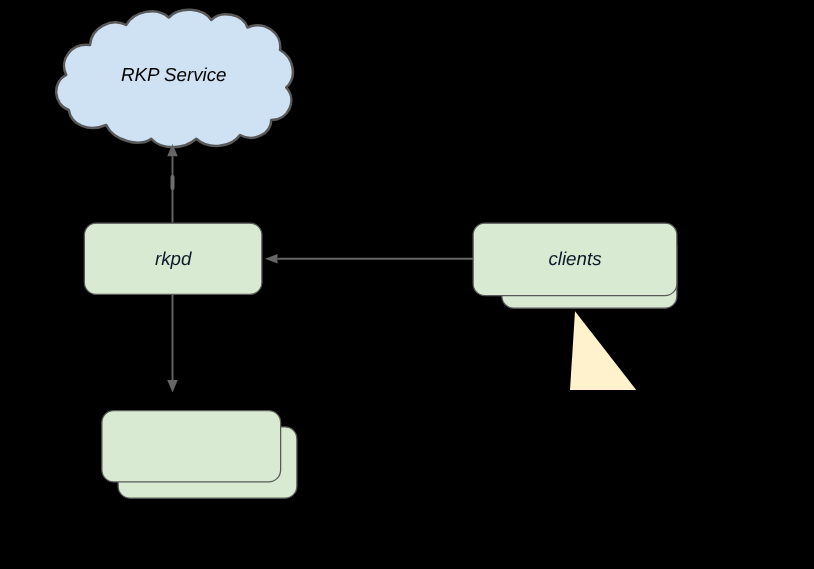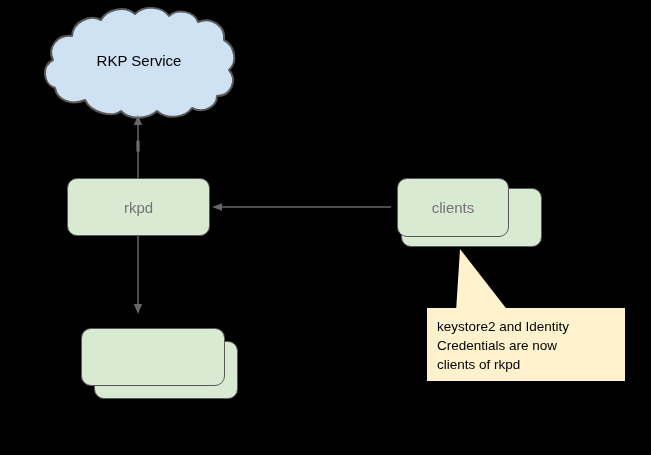--- a/index.html
+++ b/index.html
@@ -10,6 +10,7 @@
     background: #000000;
     overflow: hidden;
     font-family: "Liberation Sans", sans-serif;
+    font-style: italic;
   }
   .svg-layer { position: absolute; left: 0; top: 0; width: 651px; height: 455px; }
   .node {

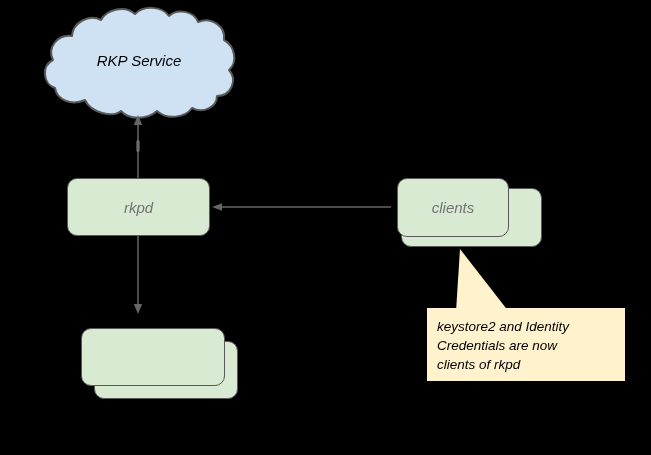--- a/index.html
+++ b/index.html
@@ -27,7 +27,7 @@
     width: 100%;
     height: 100%;
     text-align: center;
-    color: #737373;
+    color: #0f172a;
     font-size: 15px;
     line-height: 19px;
     white-space: pre-line;

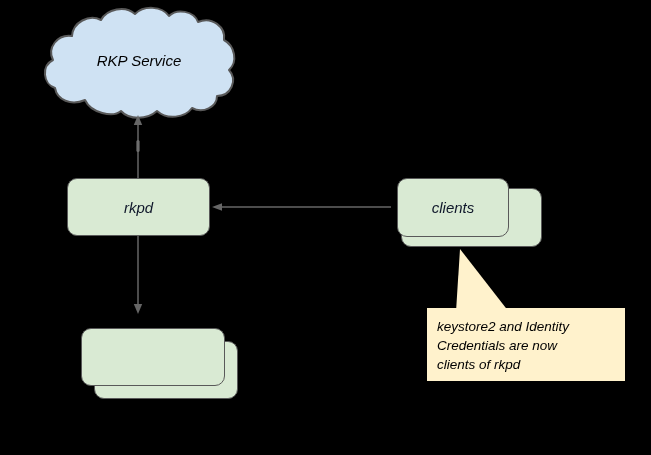--- a/index.html
+++ b/index.html
@@ -40,7 +40,7 @@
   }
   #rkpd-box       { left: 67px;  top: 178px; width: 143px; height: 58px; }
   #clients-back   { left: 401px; top: 188px; width: 141px; height: 59px; }
-  #clients-front  { left: 397px; top: 178px; width: 112px; height: 59px; }
+  #clients-front  { left: 378px; top: 178px; width: 164px; height: 59px; }
   #rpc-back       { left: 94px;  top: 341px; width: 144px; height: 58px; }
   #rpc-mid        { left: 81px;  top: 328px; width: 144px; height: 58px; }
   #rpc-front      { left: 68px;  top: 315px; width: 144px; height: 58px; }

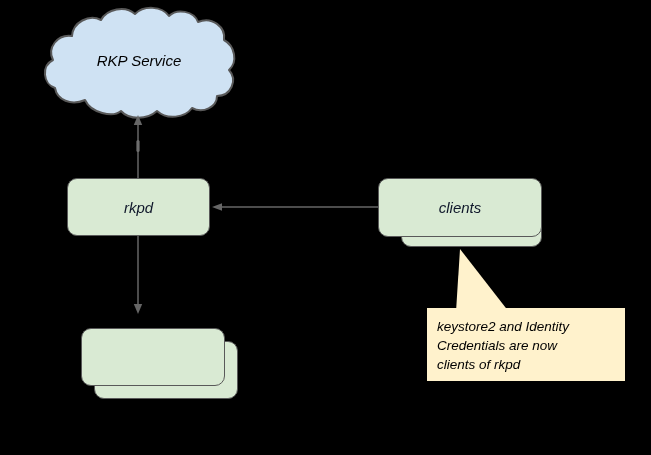--- a/index.html
+++ b/index.html
@@ -108,9 +108,6 @@
   <div class="node" id="rpc-back"></div>
   <div class="node" id="rpc-mid"></div>
 
-  <div class="callout">keystore2 and Identity
-Credentials are now
-clients of rkpd</div>
 
 </div>
 

